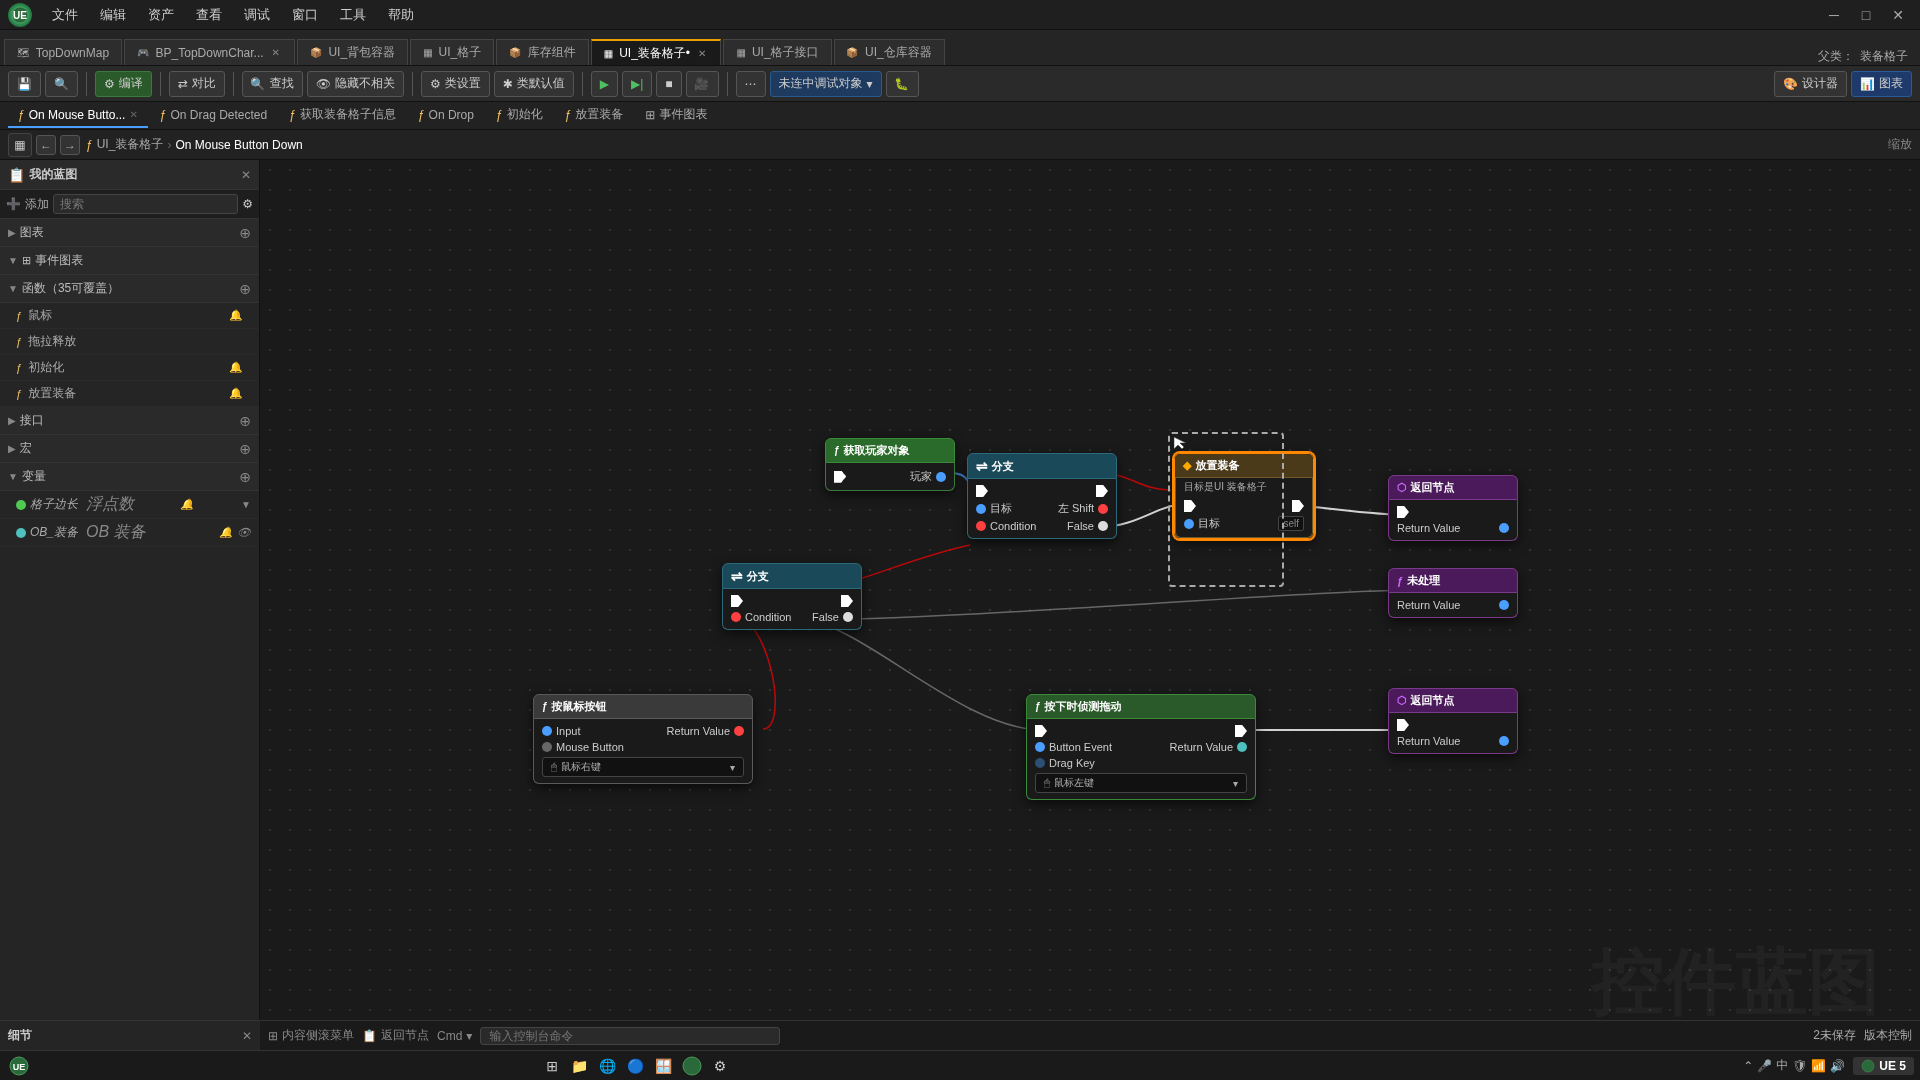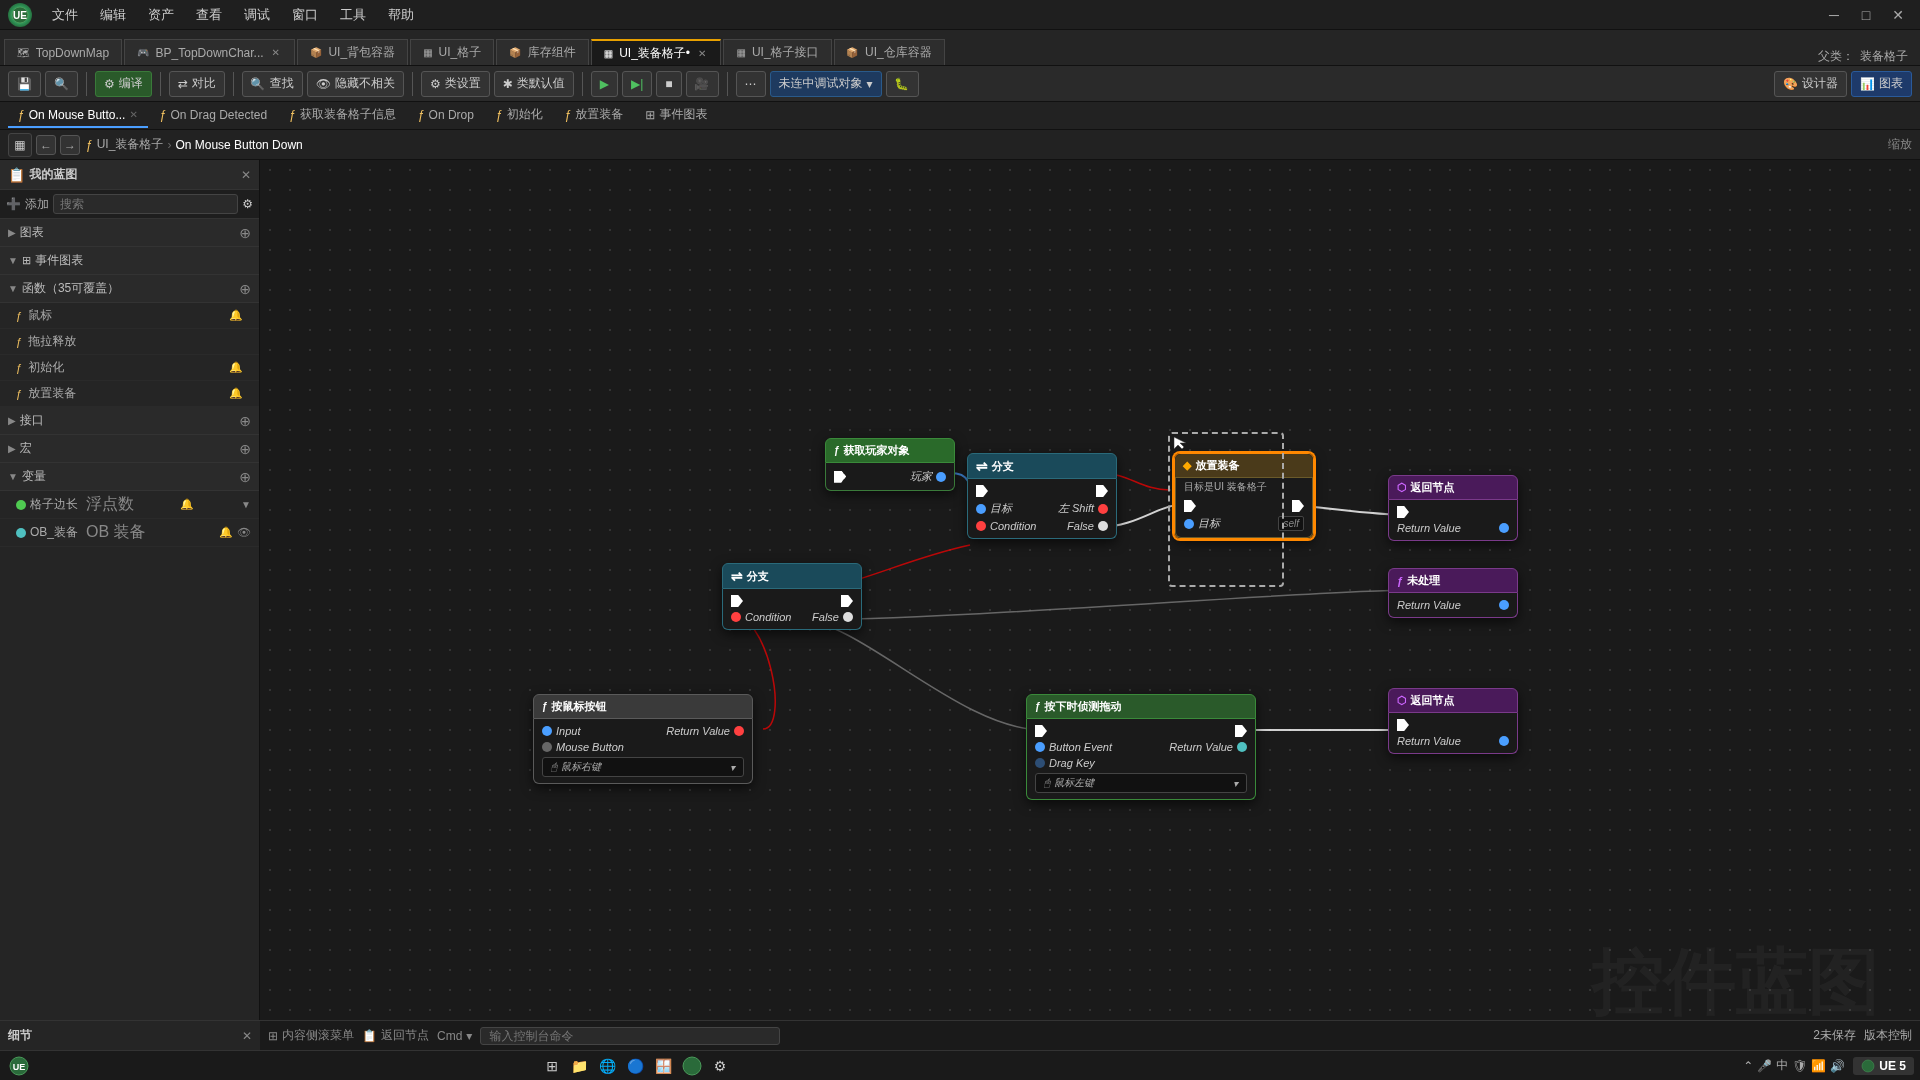--- a/index.html
+++ b/index.html
@@ -283,7 +283,6 @@
       padding: 4px 0;
       border: 1px solid #555;
       border-top: none;
-      font-style: italic;
     }
     .bp-node-row {
       display: flex; align-items: center;

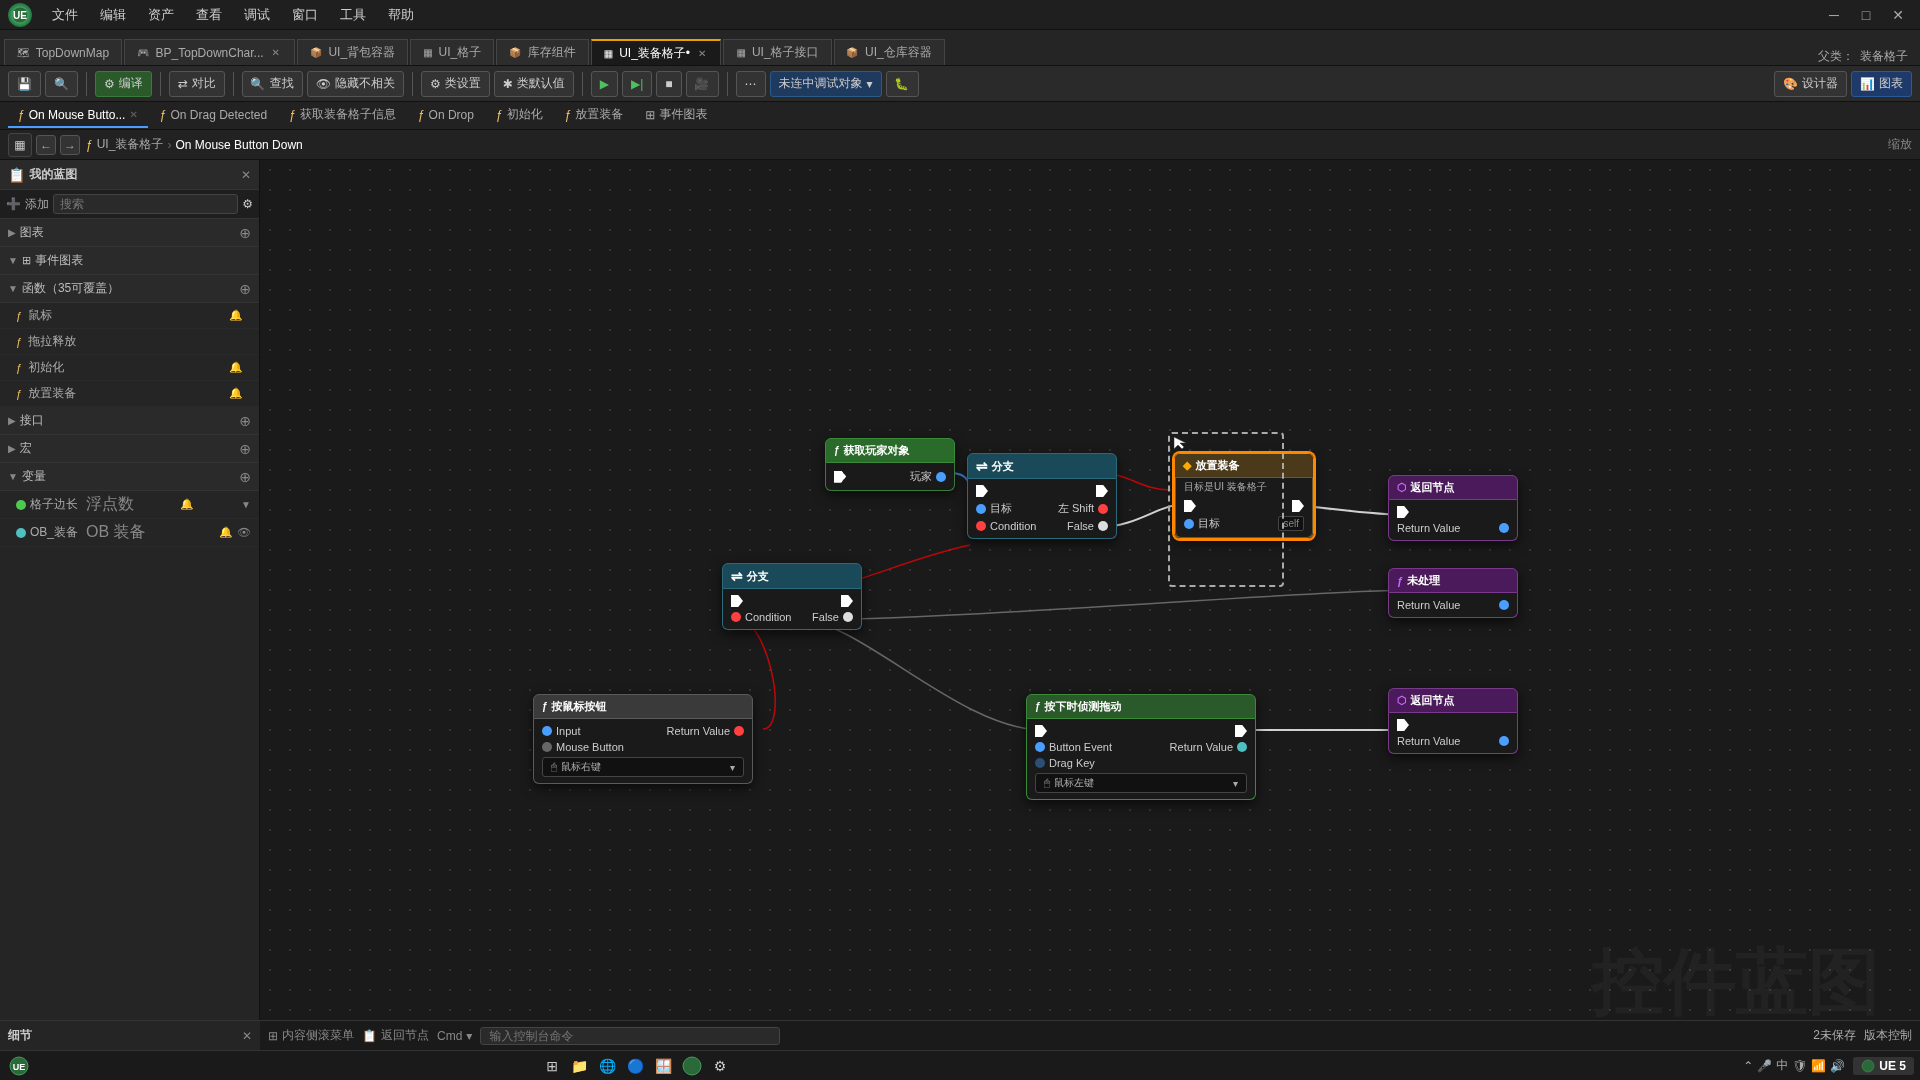--- a/index.html
+++ b/index.html
@@ -242,6 +242,7 @@
       cursor: pointer; color: #aaa; font-size: 12px;
       border-bottom: 1px solid #2a2a2a;
       gap: 4px;
+      font-style: italic;
     }
     .var-dot { width: 10px; height: 10px; border-radius: 50%; display: inline-block; }
     .var-dot-green { background: #4fca51; }

